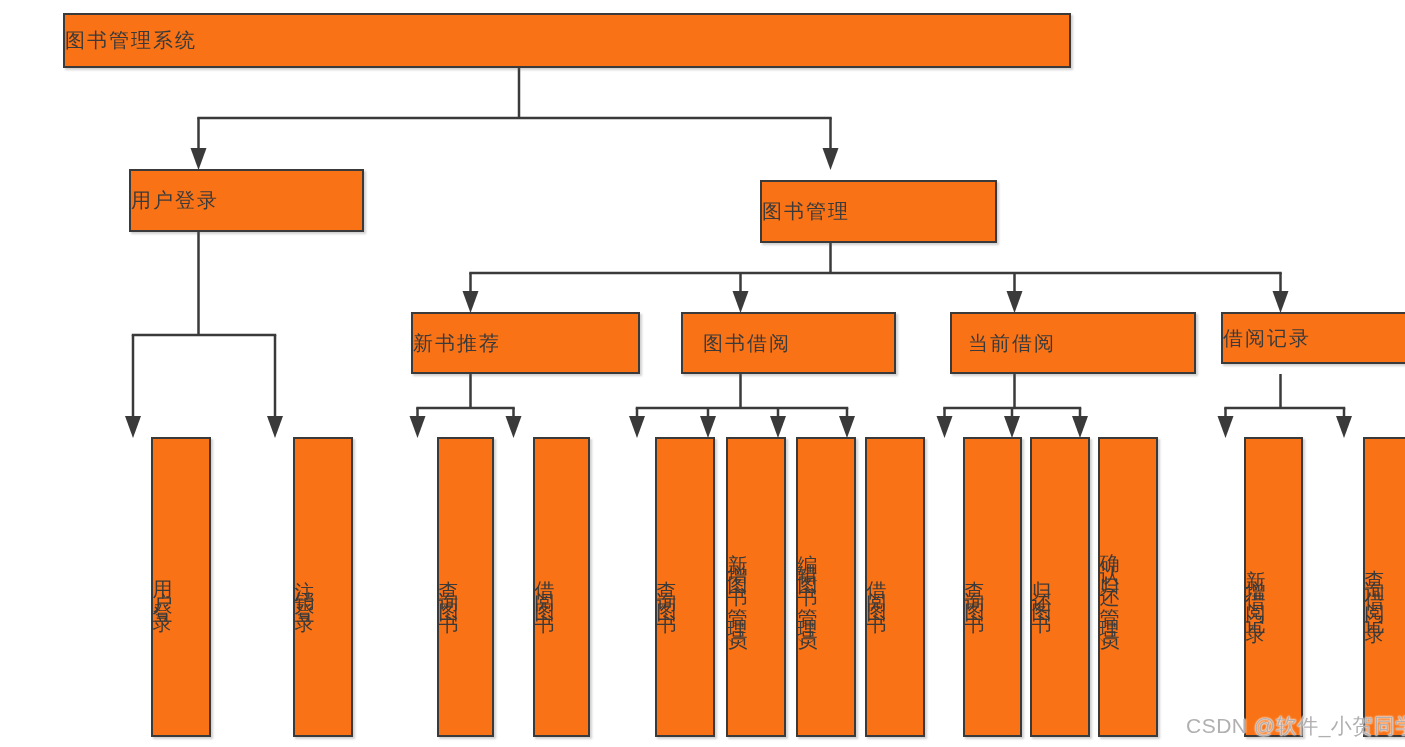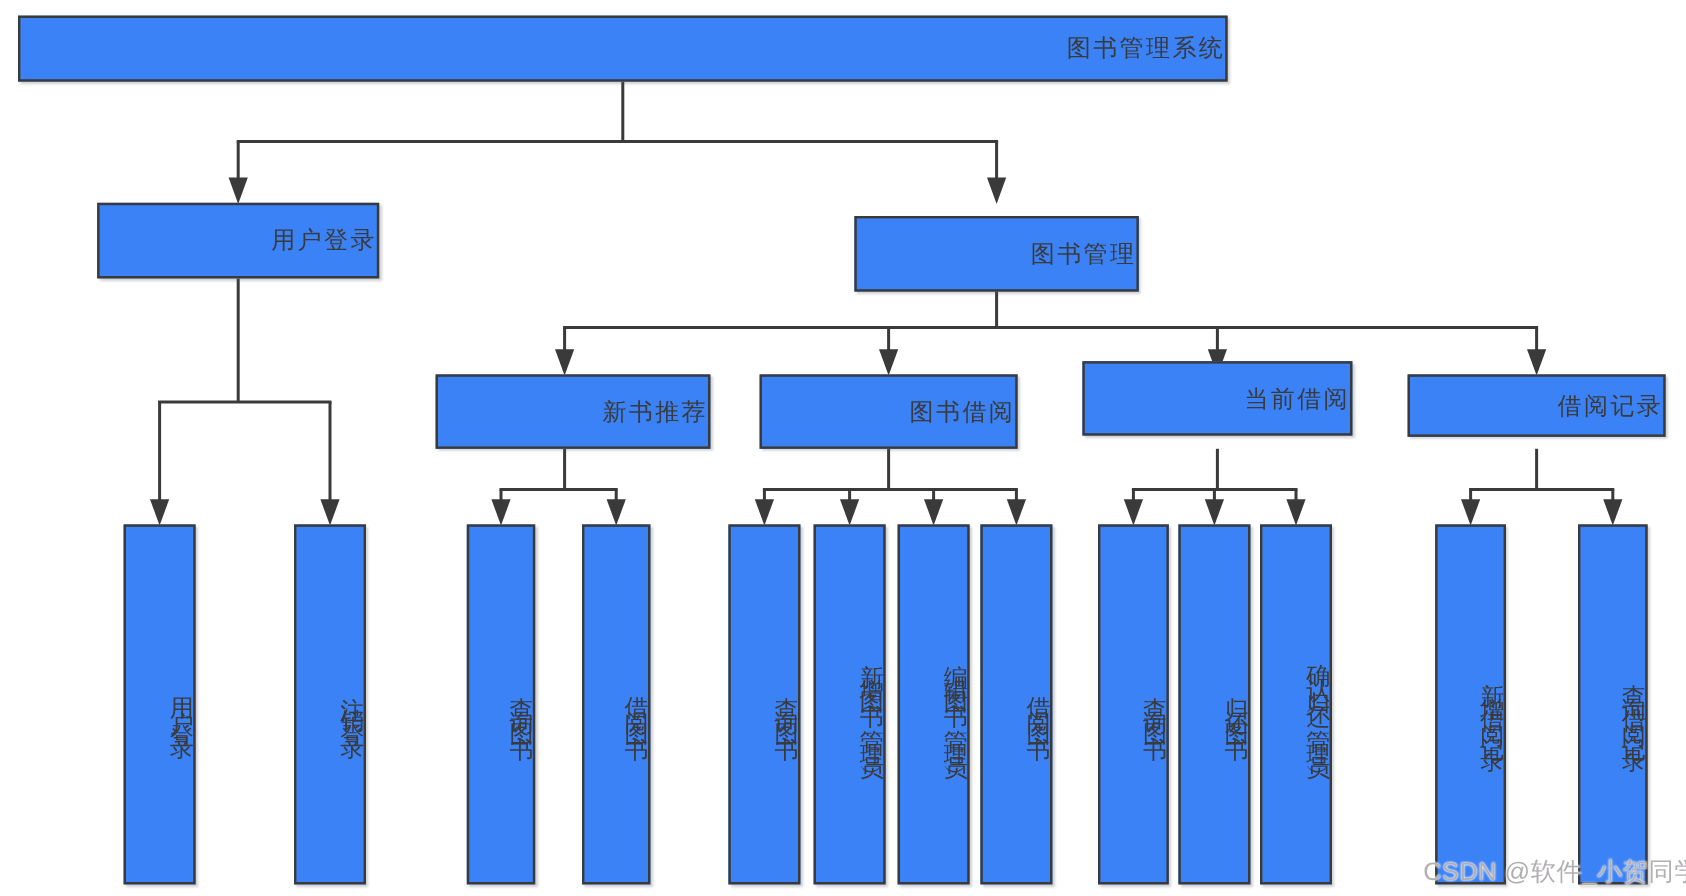--- a/index.html
+++ b/index.html
@@ -20,12 +20,13 @@
   .node {
     position: absolute;
     box-sizing: border-box;
-    background: #3b82f6;
+    background: #f97316;
     border: 2.5px solid #3a3a3a;
     display: flex;
     align-items: center;
-    justify-content: flex-end;
+    justify-content: flex-start;
     box-shadow: 2px 2px 2px rgba(90,90,90,0.28);
+    margin-left: 48px;
   }
   .node-label {
     color: #3a3a3a;

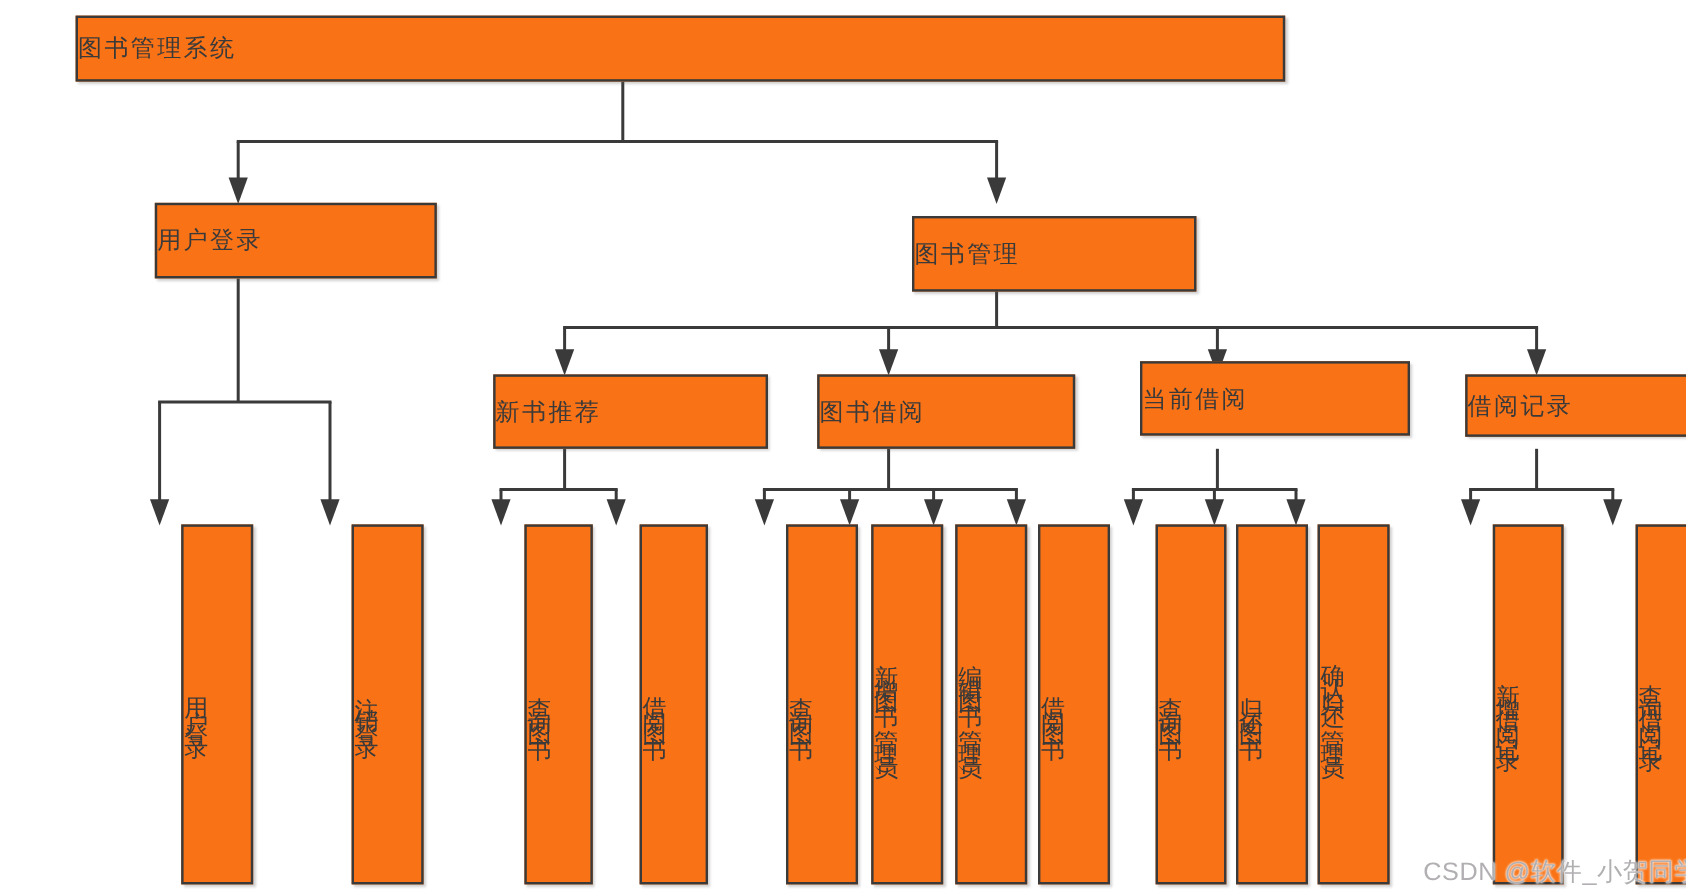--- a/index.html
+++ b/index.html
@@ -126,7 +126,7 @@
       <div class="node horizontal" style="left: 363px; top: 312px; width: 229px; height: 62px;">
         <span class="node-label">新书推荐</span>
       </div>
-      <div class="node horizontal" style="left: 633px; top: 312px; width: 215px; height: 62px;">
+      <div class="node horizontal" style="left: 633px; top: 312px; width: 215px; height: 62px; padding-left: 20px;">
         <span class="node-label">图书借阅</span>
       </div>
       <div class="node horizontal" style="left: 902px; top: 301px; width: 225px; height: 62px;">

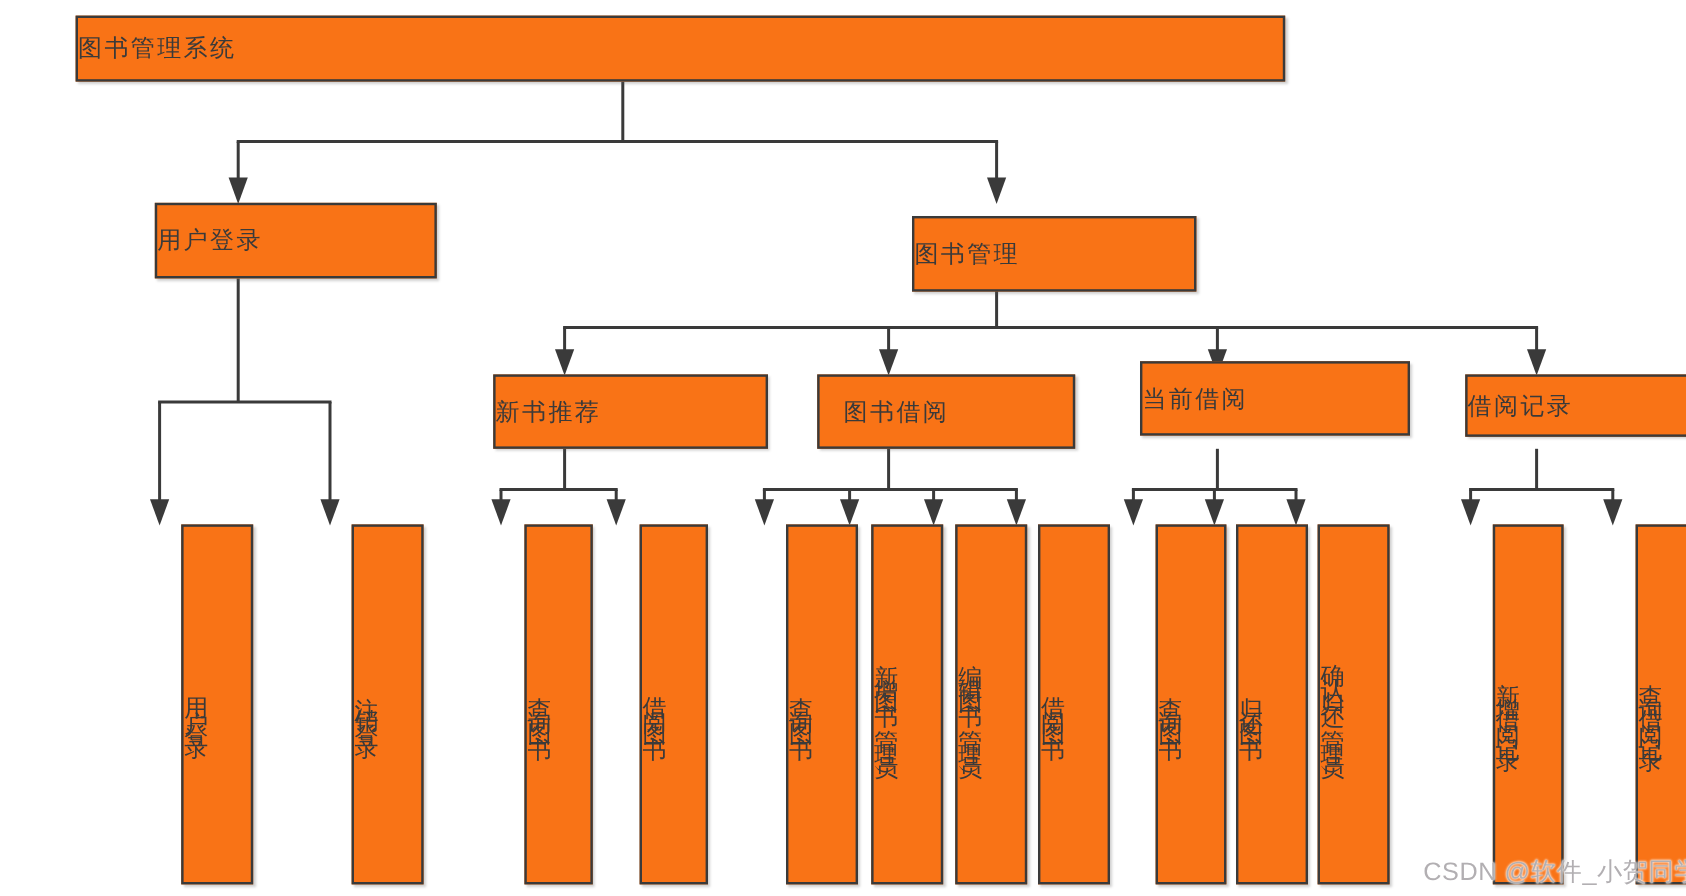--- a/index.html
+++ b/index.html
@@ -129,7 +129,7 @@
       <div class="node horizontal" style="left: 633px; top: 312px; width: 215px; height: 62px; padding-left: 20px;">
         <span class="node-label">图书借阅</span>
       </div>
-      <div class="node horizontal" style="left: 902px; top: 301px; width: 225px; height: 62px;">
+      <div class="node horizontal" style="left: 902px; top: 312px; width: 246px; height: 62px; padding-left: 16px;">
         <span class="node-label">当前借阅</span>
       </div>
       <div class="node horizontal" style="left: 1173px; top: 312px; width: 215px; height: 52px;">

